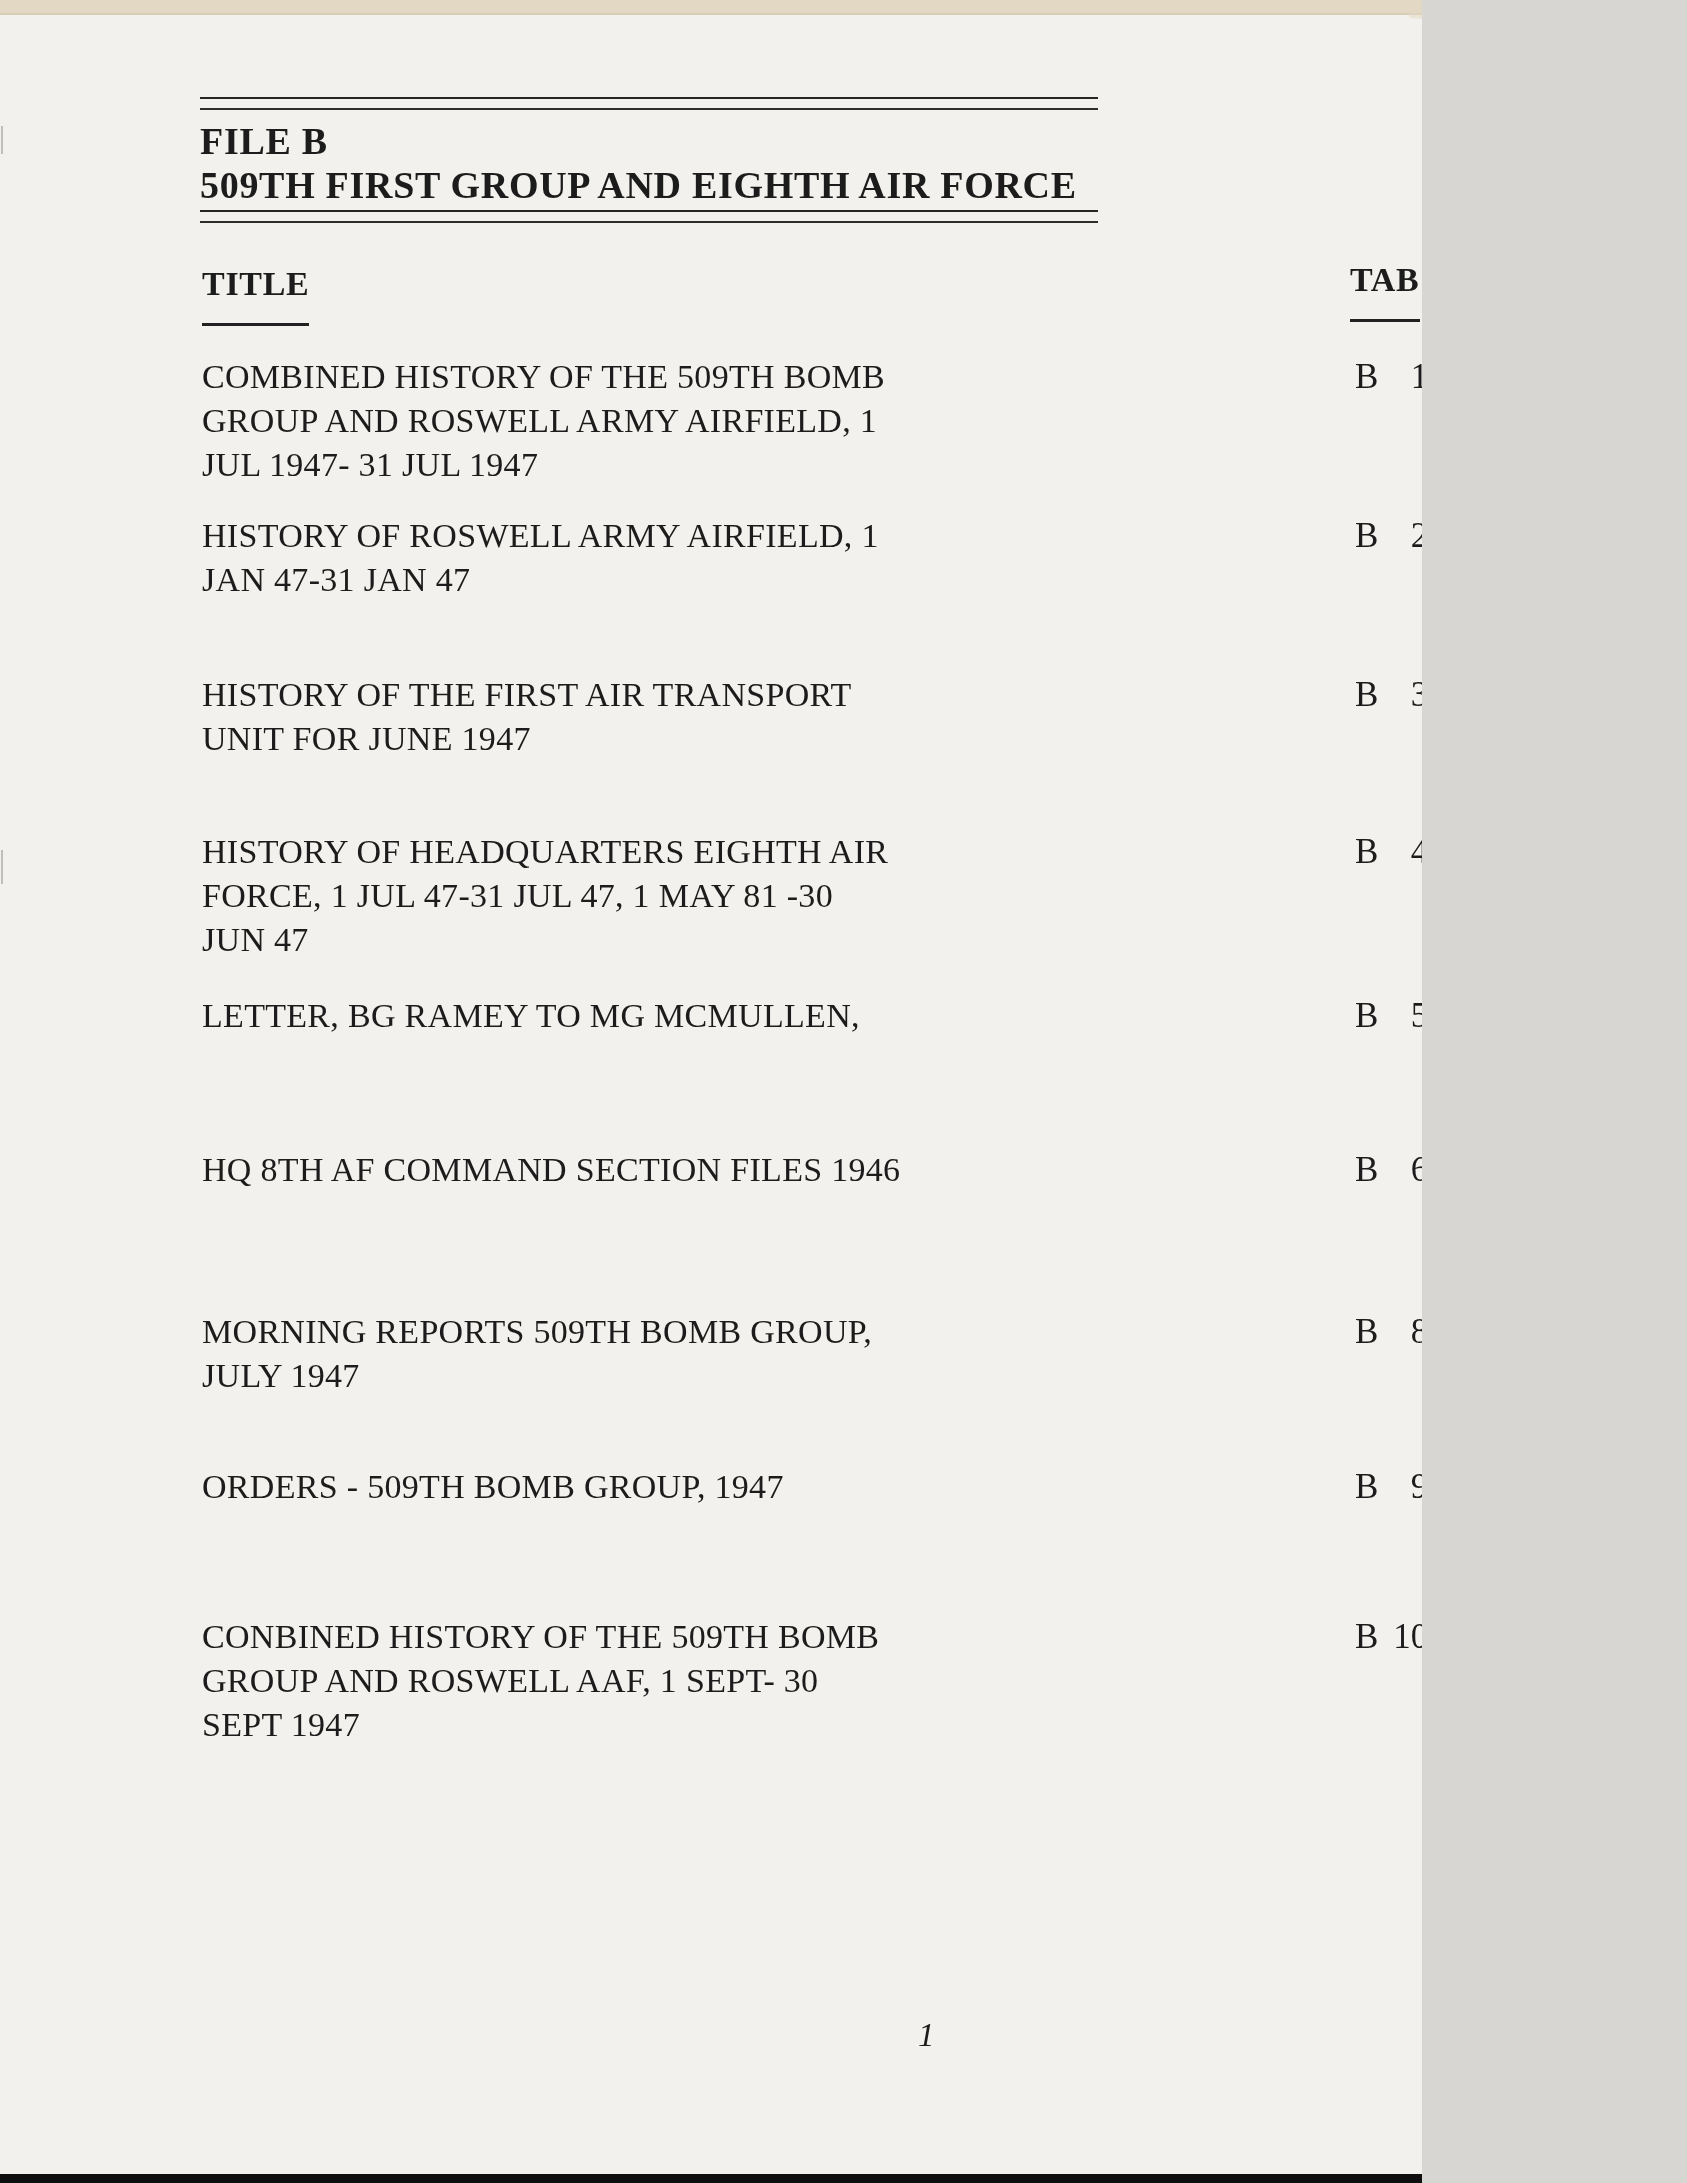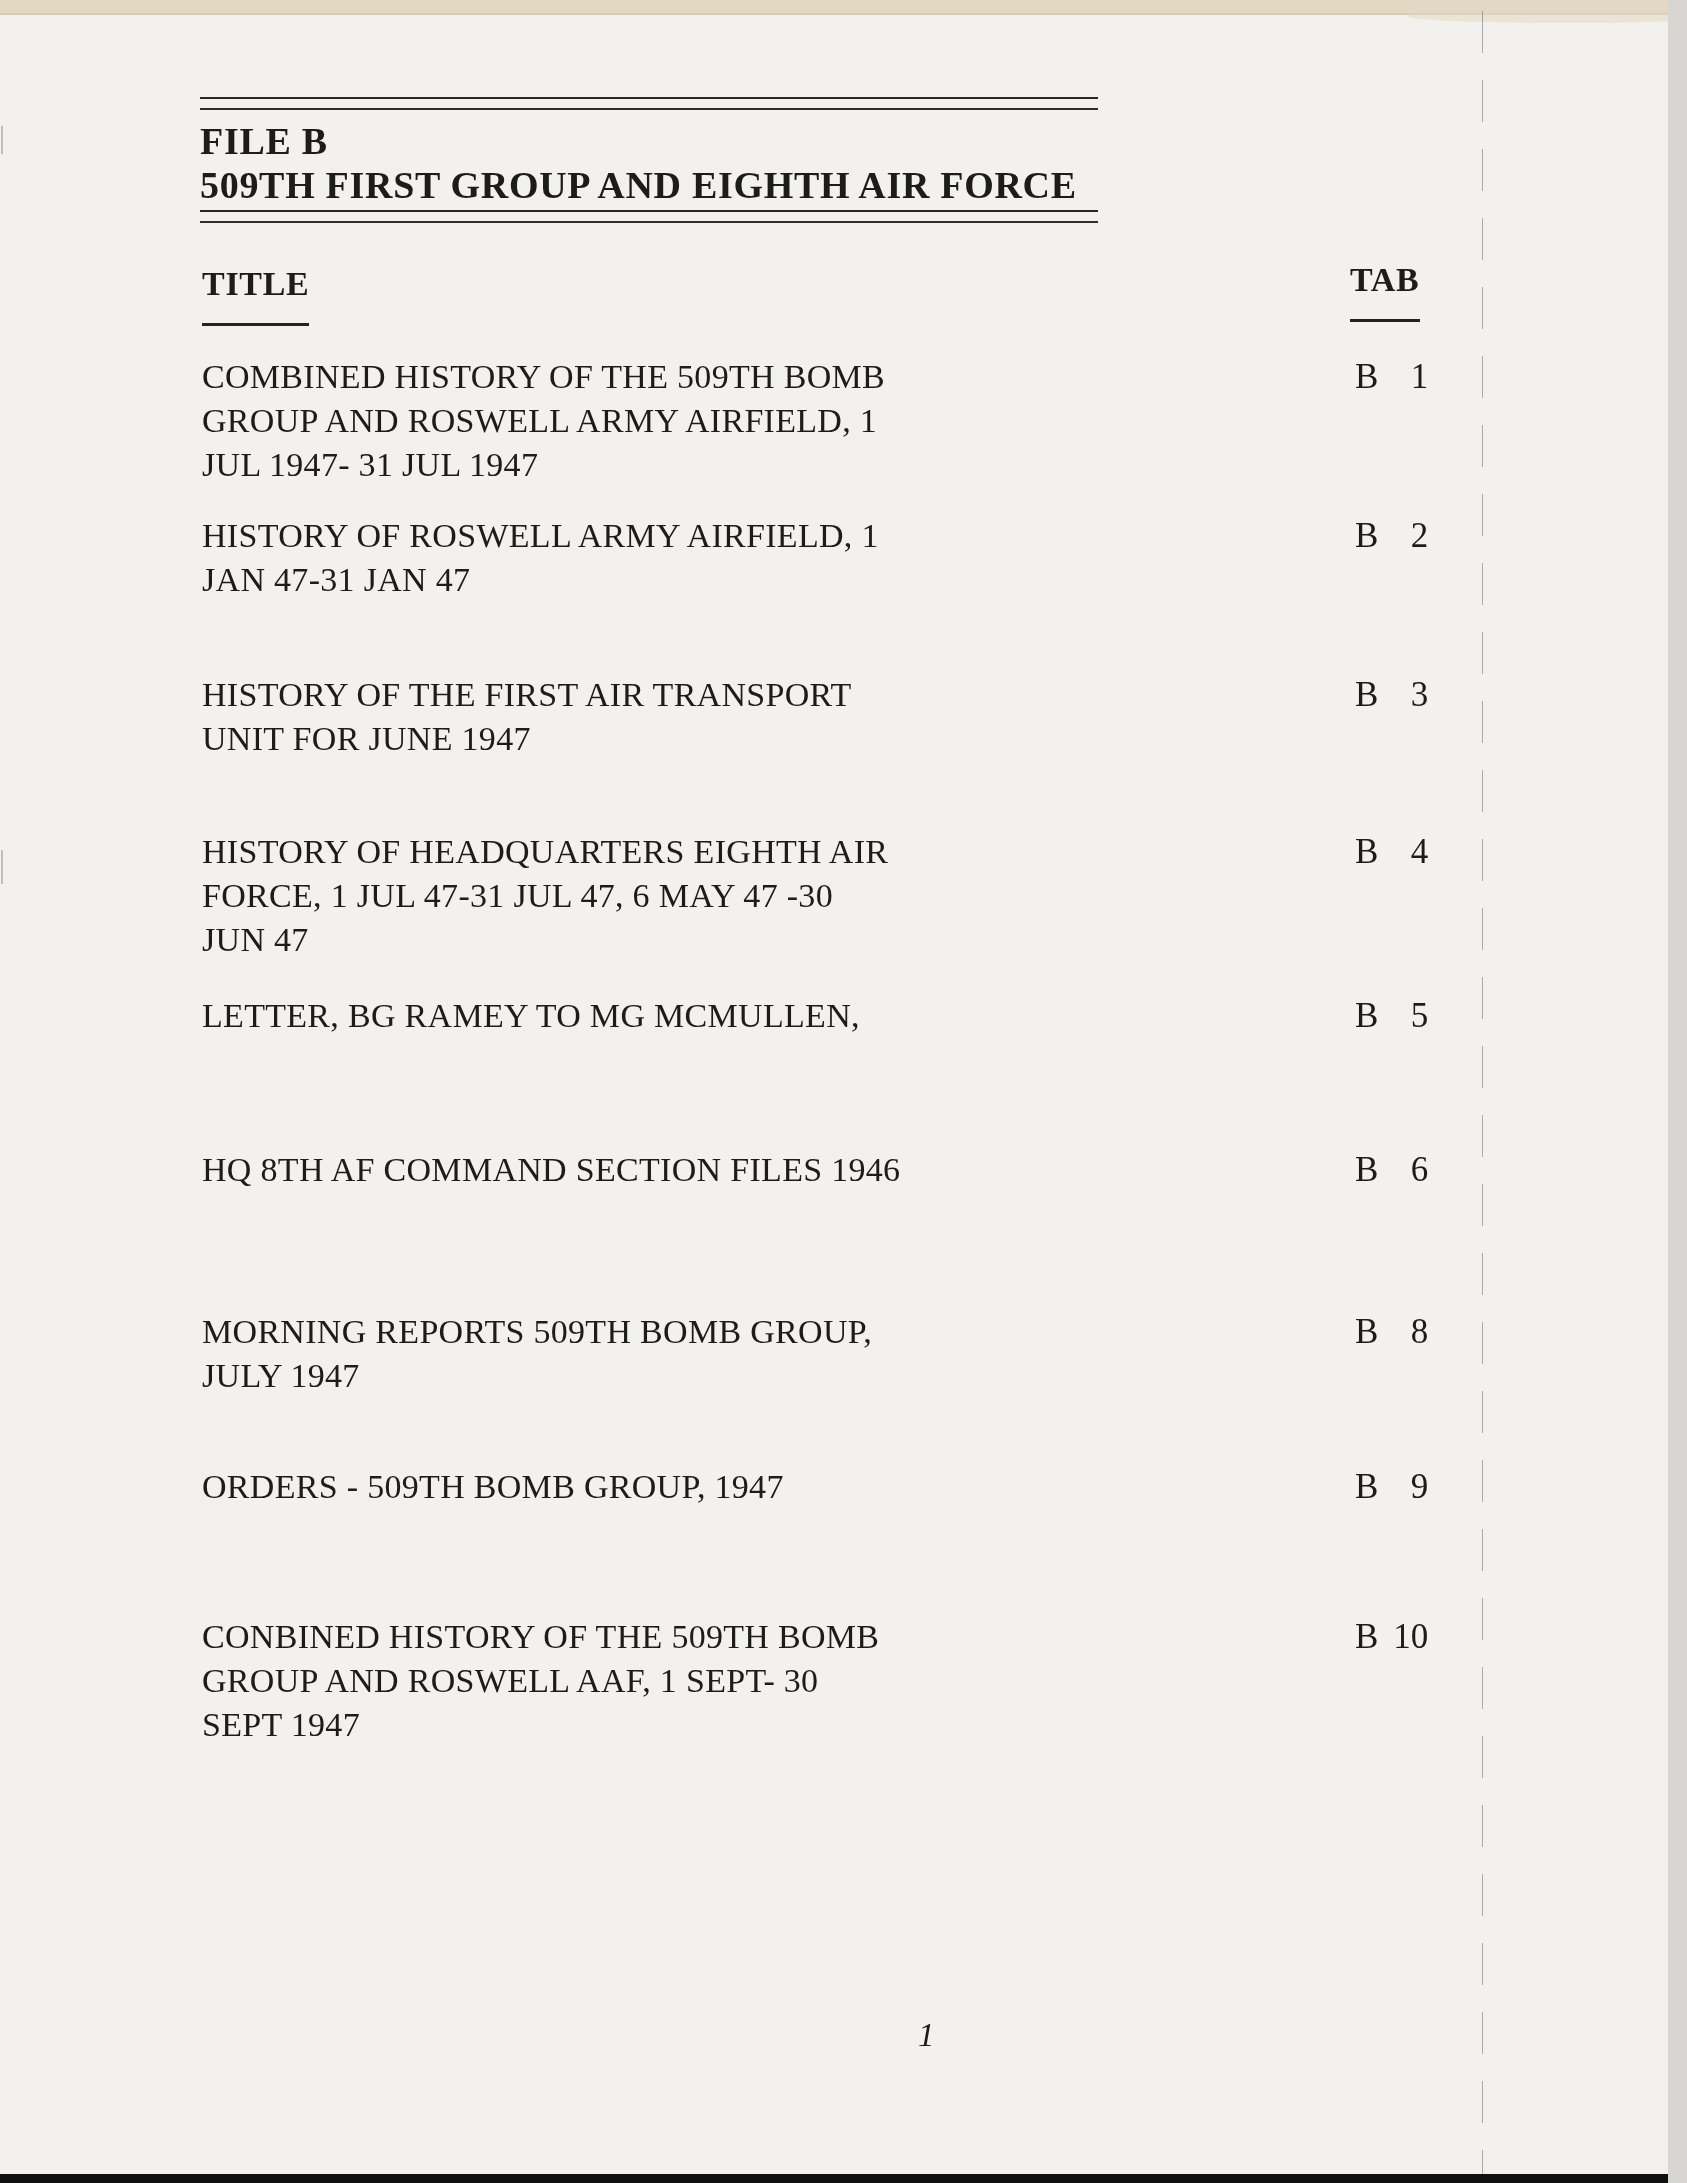--- a/index.html
+++ b/index.html
@@ -12,7 +12,7 @@
   html,body{margin:0;padding:0;background:#d8d6d2;}
   .page{
     position:relative;
-    width:1668px;height:2183px;
+    width:1422px;height:2183px;
     background:var(--paper);
     overflow:hidden;
     font-family:"Liberation Serif","DejaVu Serif",serif;

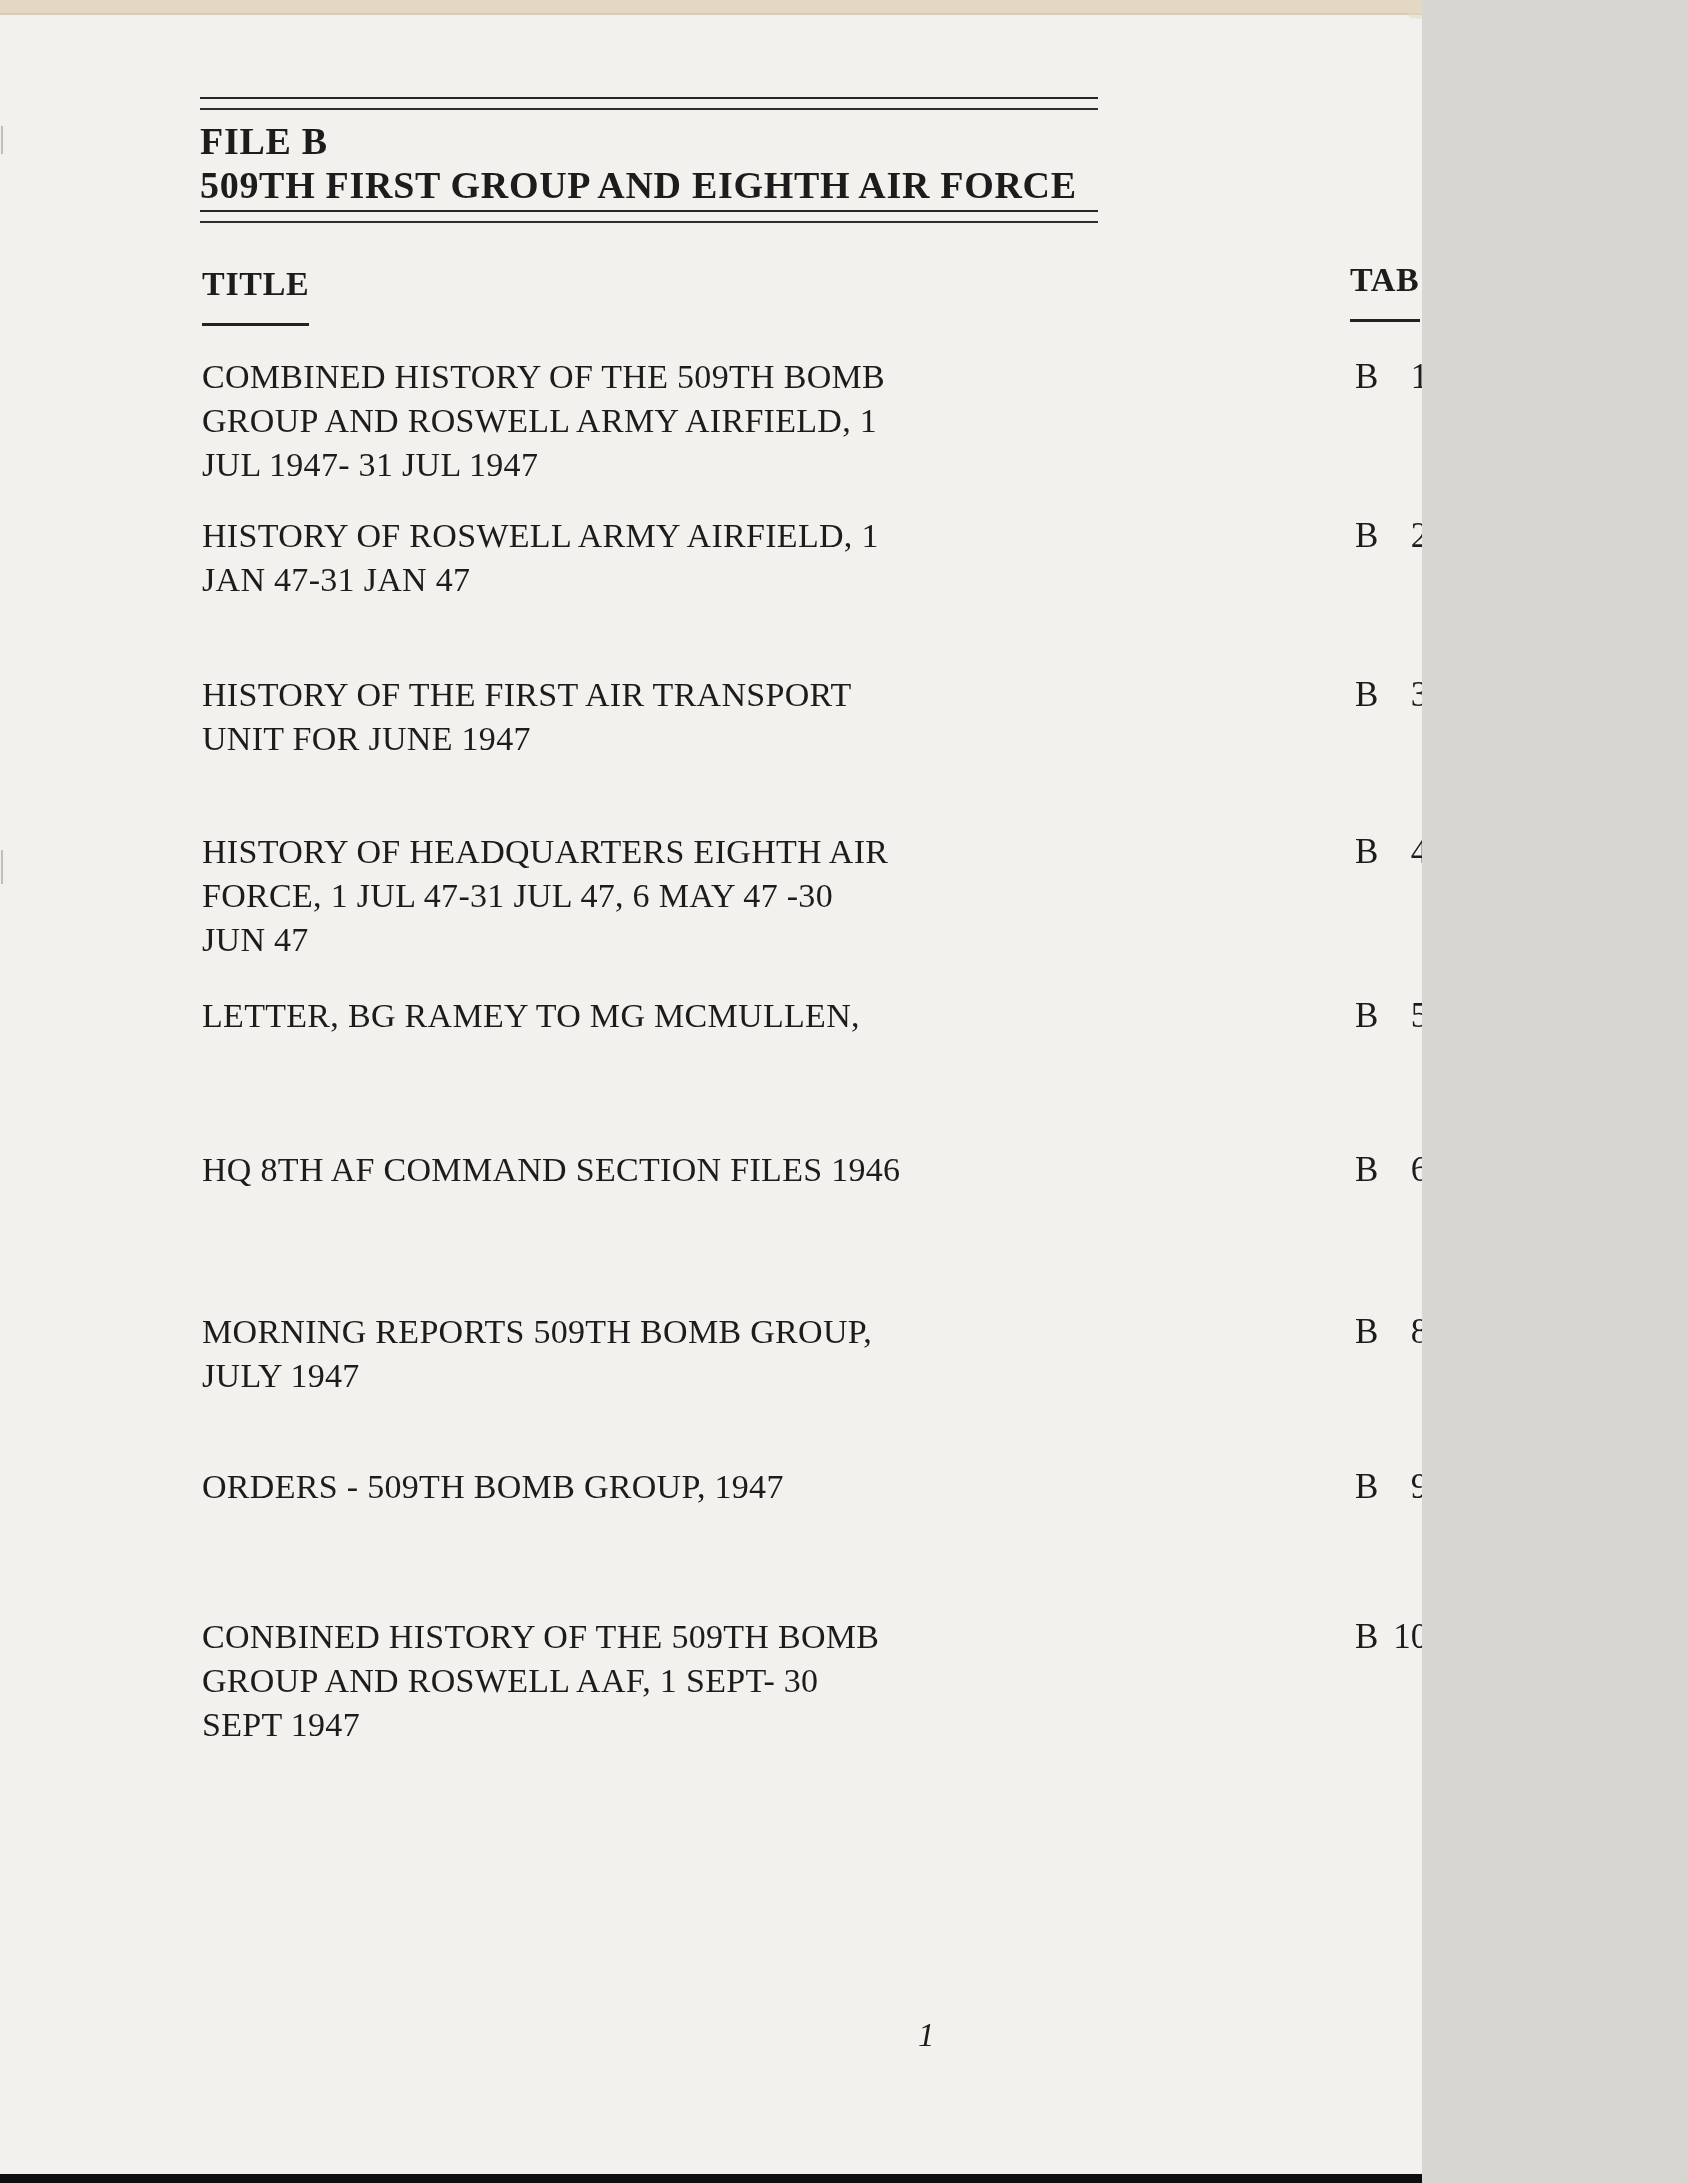--- a/index.html
+++ b/index.html
@@ -130,7 +130,7 @@
       <div class="row" style="top: 830px;">
         <div class="row-title">
           <div class="line">HISTORY OF HEADQUARTERS EIGHTH AIR</div>
-          <div class="line">FORCE, 1 JUL 47-31 JUL 47, 6 MAY 47 -30</div>
+          <div class="line">FORCE, 1 JUL 47-31 JUL 47, 1 MAY 81 -30</div>
           <div class="line">JUN 47</div>
         </div>
         <div class="row-tab"><span class="tab-letter">B</span><span class="tab-num">4</span></div>

